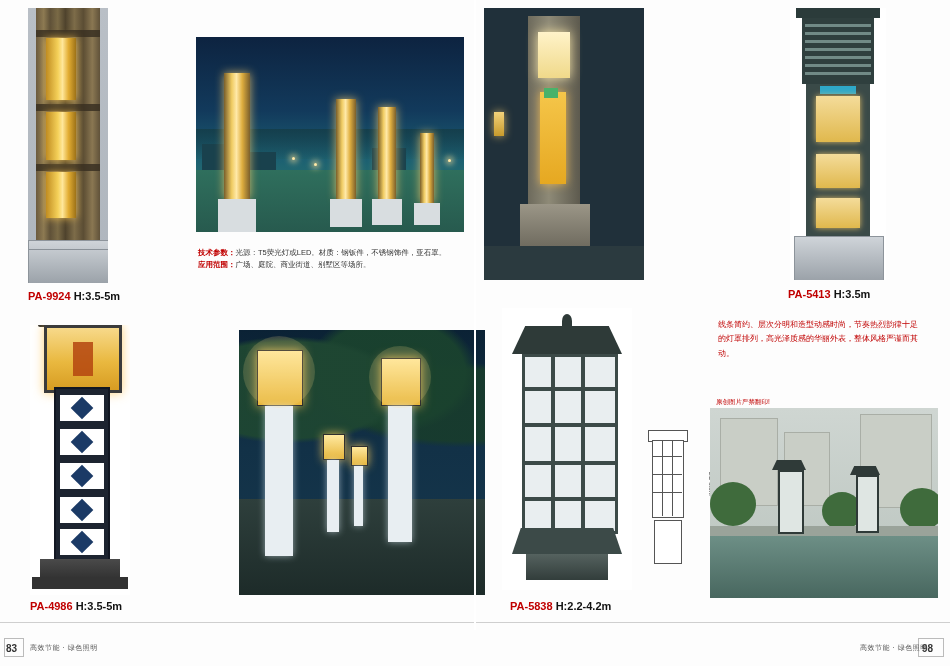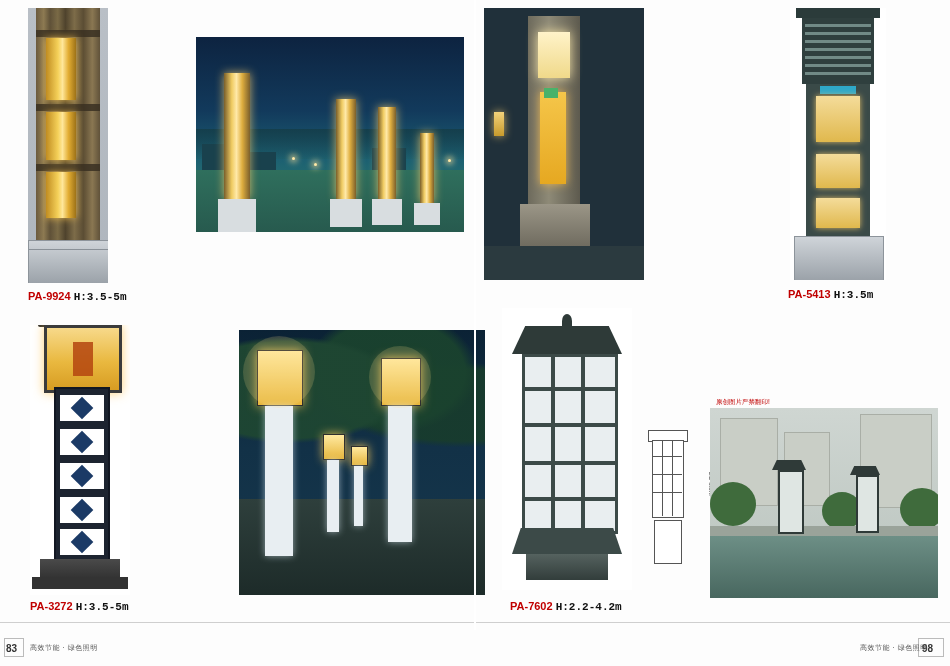--- a/index.html
+++ b/index.html
@@ -223,6 +223,14 @@
     <div class="lamp" style="left:252px;top:122px;"></div>
   </div>
 
+  <div class="note" style="left:198px;top:247px;width:250px;">
+    <div>
+      <span class="k">技术参数：</span><span>光源：T5荧光灯或LED。材质：钢钣件，不锈钢饰件，亚石罩。</span>
+    </div>
+    <div>
+      <span class="k">应用范围：</span><span>广场、庭院、商业街道、别墅区等场所。</span>
+    </div>
+  </div>
 
   <div class="photo" id="ph2">
     <div class="sky"></div>

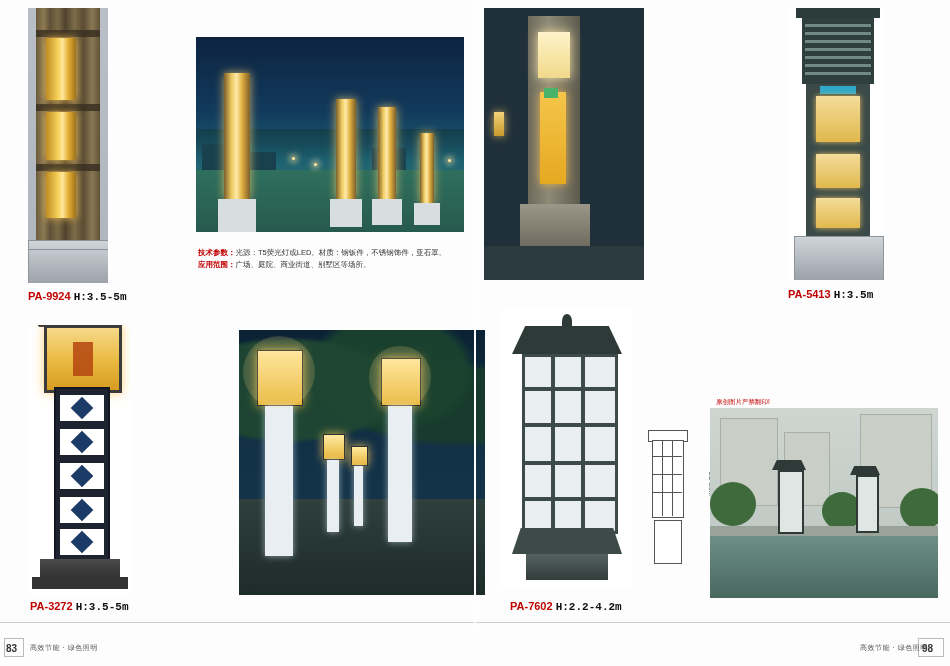--- a/index.html
+++ b/index.html
@@ -20,7 +20,7 @@
   
   .cap{position:absolute;font-size:11px;font-weight:bold;white-space:nowrap;}
   .cap .code{color:#c00000;}
-  .cap .hh{color:#111;font-family:Liberation Mono, monospace;}
+  .cap .hh{color:#111;}
 
   .note{position:absolute;font-size:7.5px;line-height:1.55;color:#333;}
   .note .k{color:#c00000;font-weight:bold;}

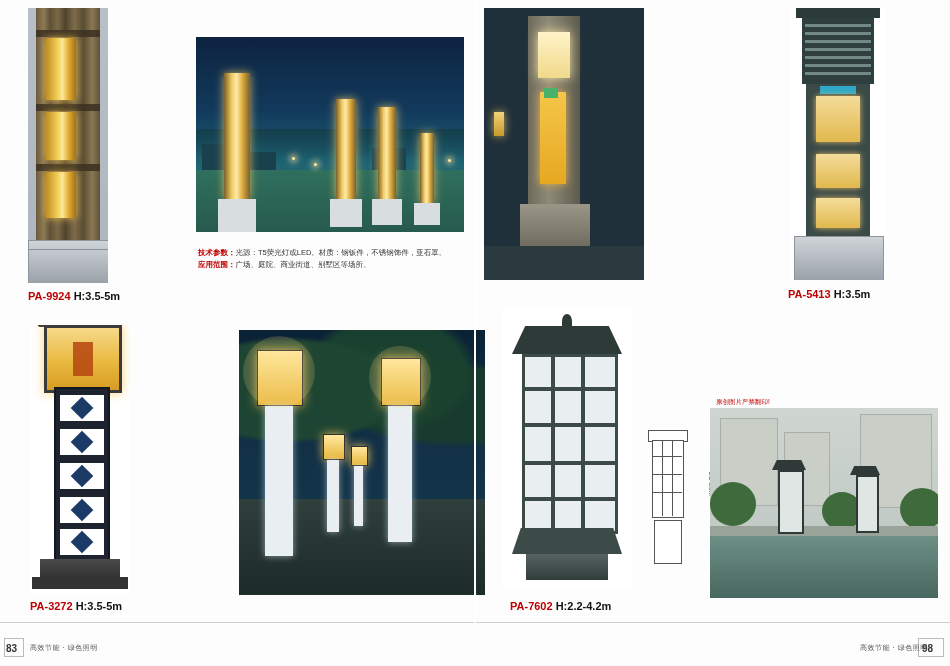--- a/index.html
+++ b/index.html
@@ -267,6 +267,7 @@
     <span class="hh"> H:3.5m</span>
   </div>
 
+  <div class="redtext" style="left:718px;top:318px;width:206px;">线条简约、层次分明和造型动感时尚，节奏热烈韵律十足的灯罩排列，高光泽质感的华丽外表，整体风格严谨而其动。</div>
 
   <div class="photo" id="ph3">
     <div class="sky"></div>

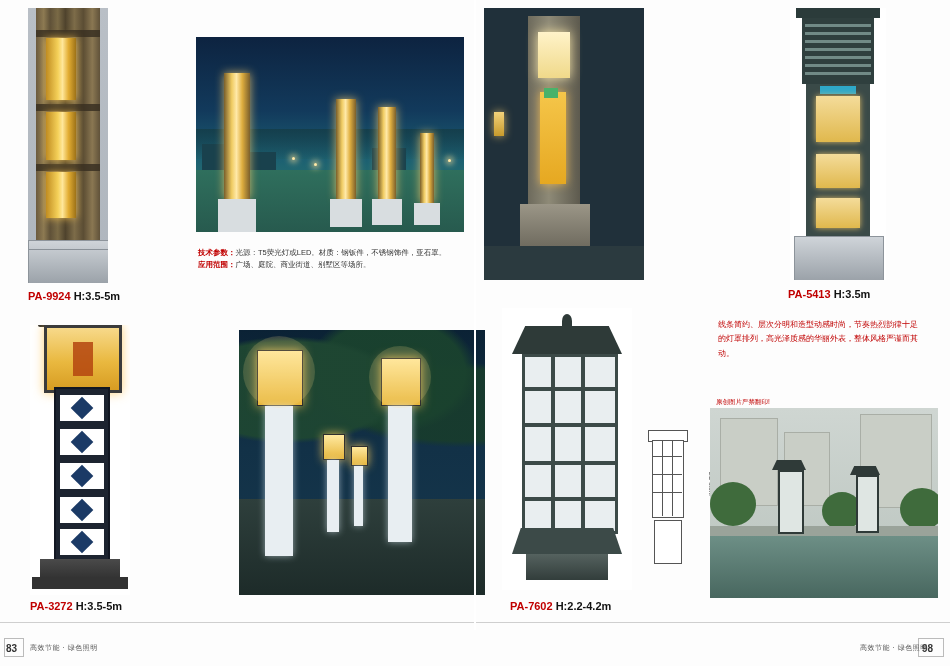--- a/index.html
+++ b/index.html
@@ -190,7 +190,7 @@
     <div class="foot2"></div>
   </div>
   <div class="cap" style="left:30px;top:600px;">
-    <span class="code">PA-3272</span>
+    <span class="code">PA-4986</span>
     <span class="hh"> H:3.5-5m</span>
   </div>
 

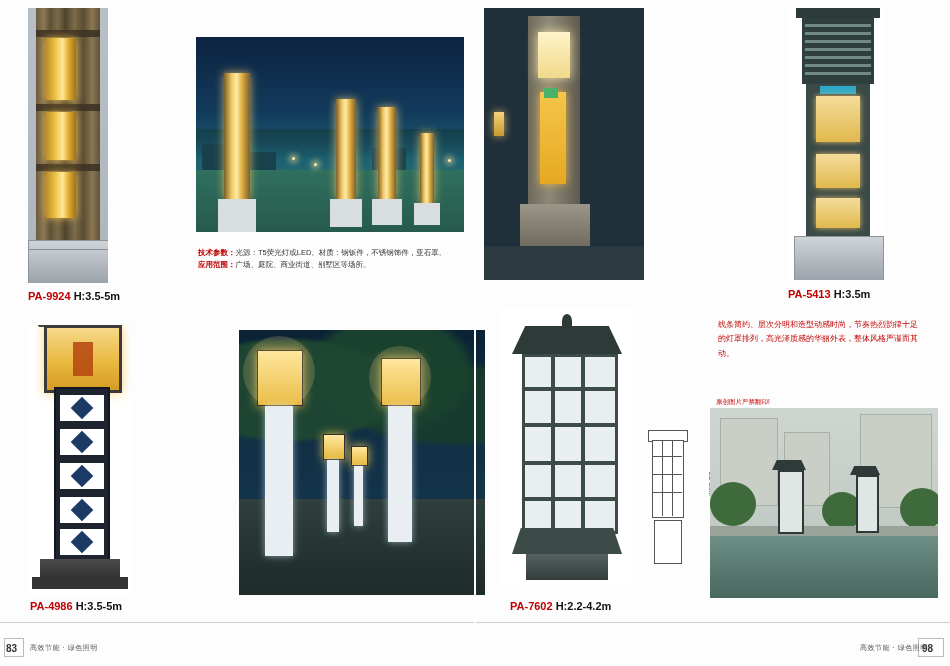--- a/index.html
+++ b/index.html
@@ -309,7 +309,7 @@
     <div class="pedestal"></div>
   </div>
   <div class="cap" style="left:510px;top:600px;">
-    <span class="code">PA-7602</span>
+    <span class="code">PA-5838</span>
     <span class="hh"> H:2.2-4.2m</span>
   </div>
 

